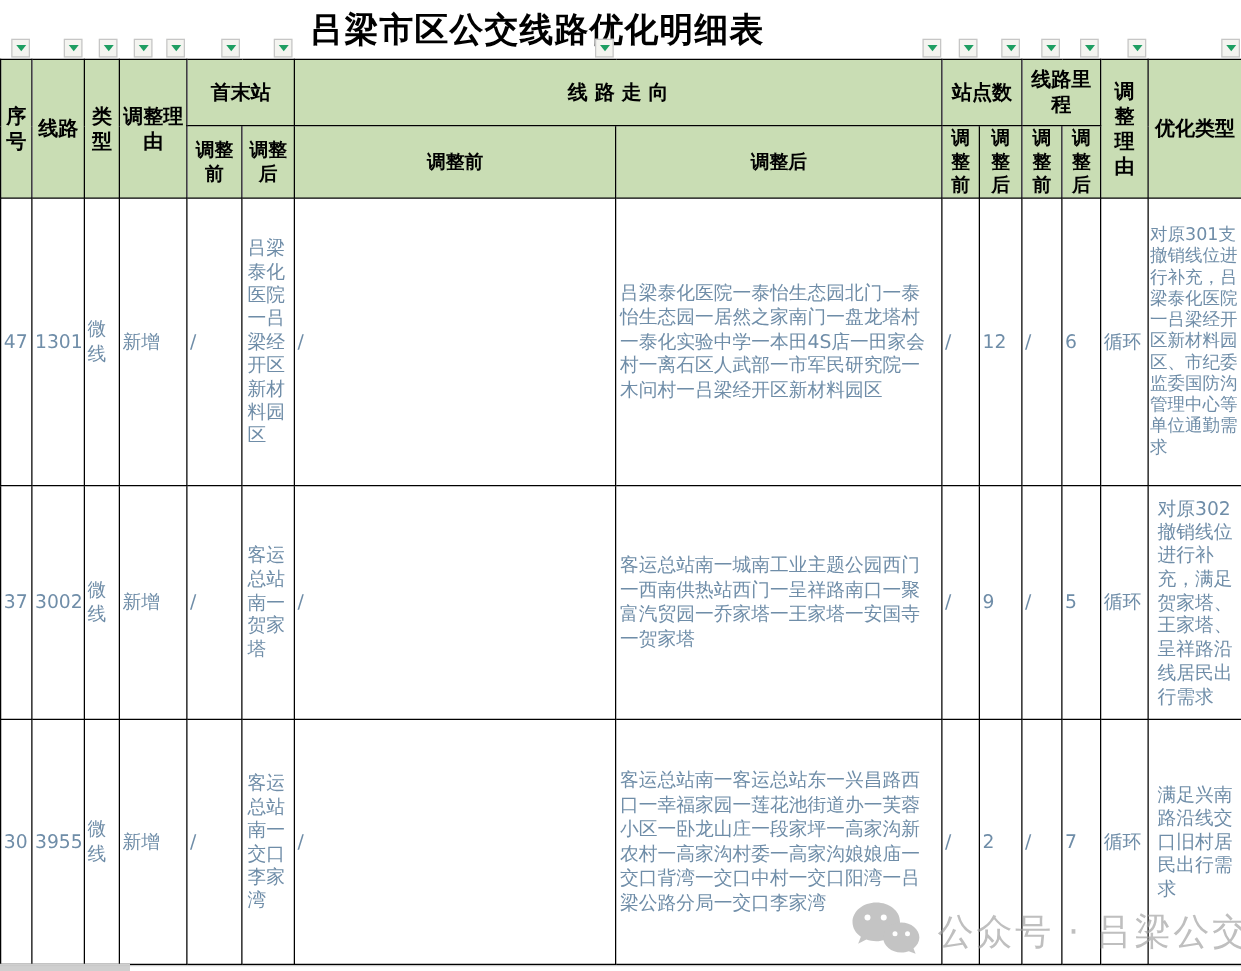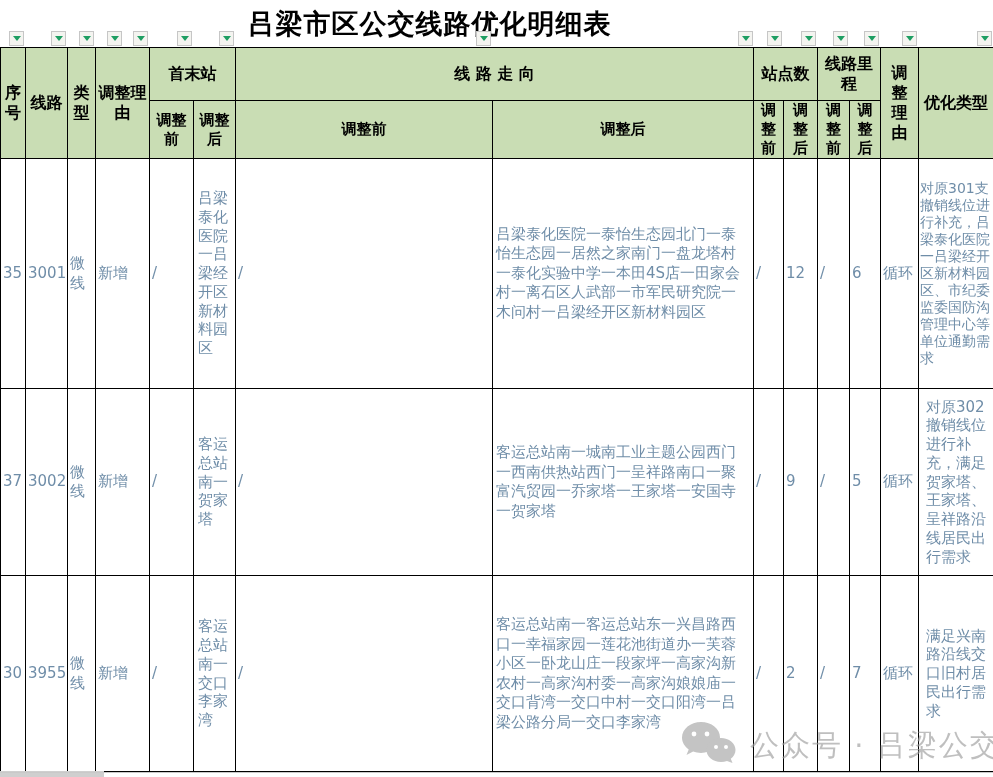--- a/index.html
+++ b/index.html
@@ -116,7 +116,7 @@
     </tr>
 
     <tr style="height:230px">
-      <td>35</td>
+      <td>47</td>
       <td>3001</td>
       <td>微线</td>
       <td>新增</td>

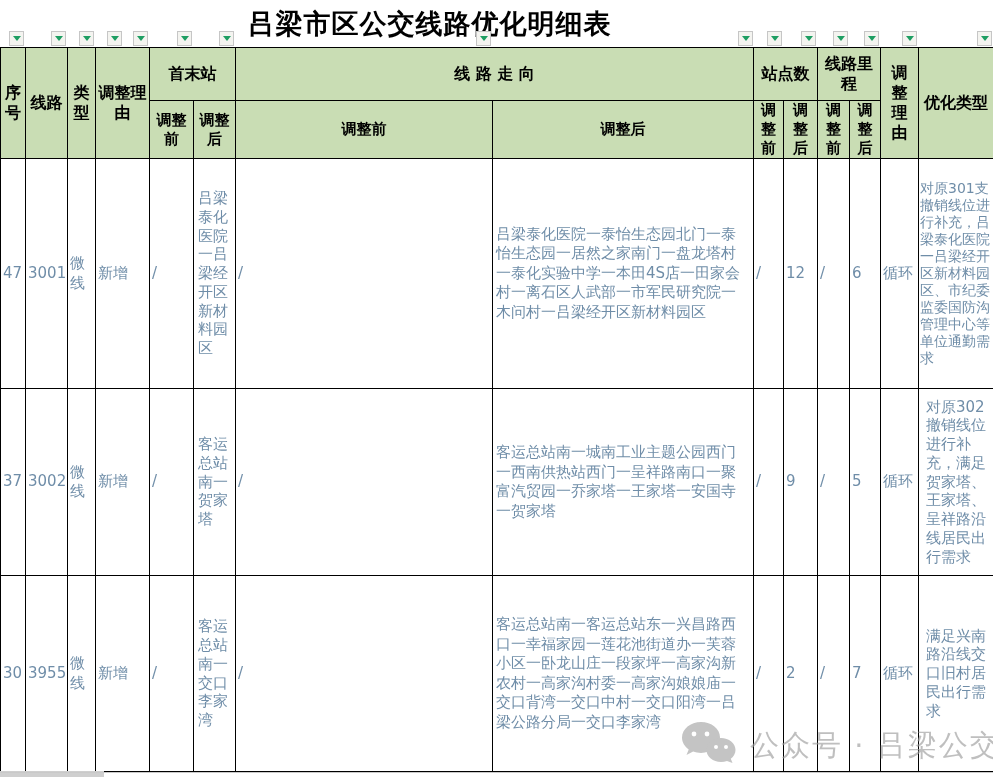--- a/index.html
+++ b/index.html
@@ -117,7 +117,7 @@
 
     <tr style="height:230px">
       <td>47</td>
-      <td>3001</td>
+      <td>1301</td>
       <td>微线</td>
       <td>新增</td>
       <td>/</td>

